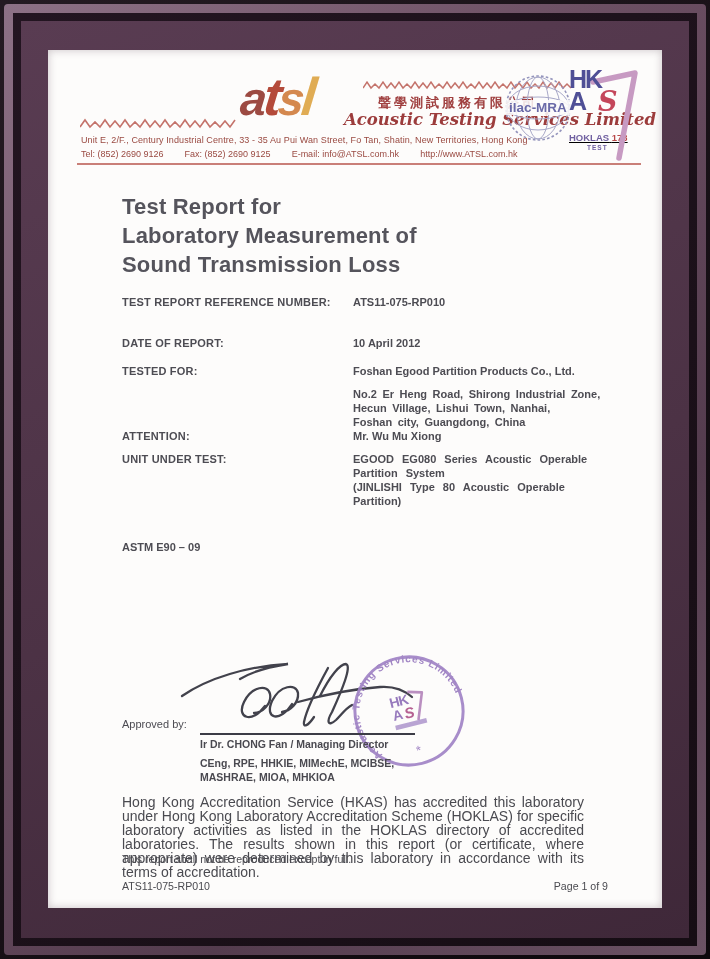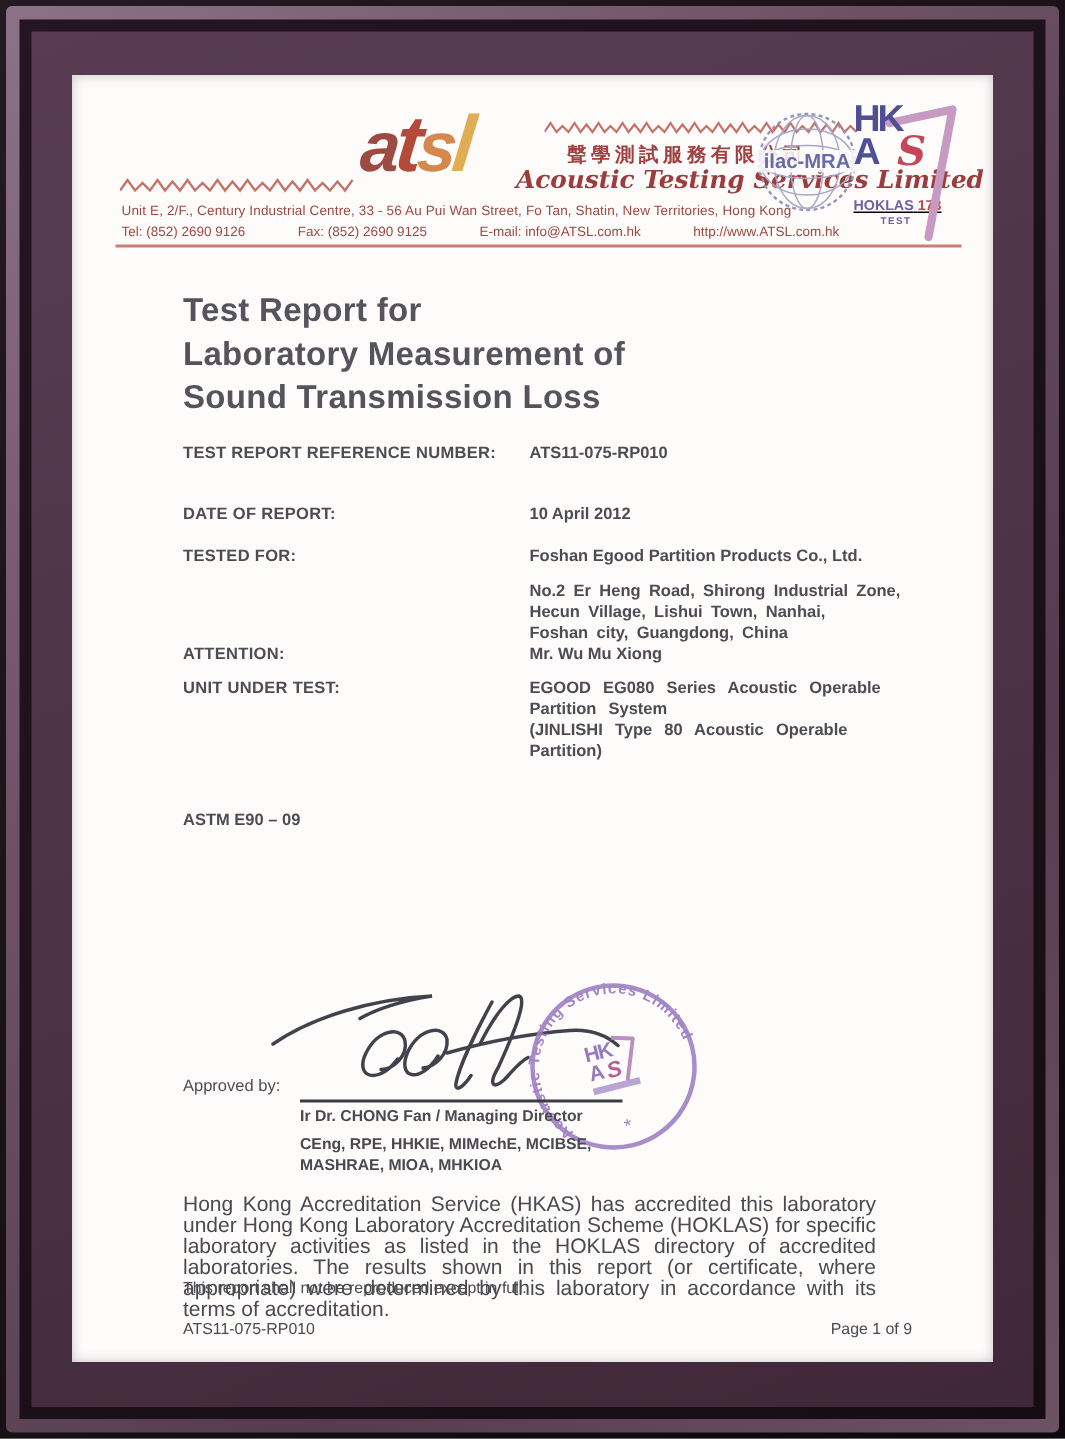--- a/index.html
+++ b/index.html
@@ -138,7 +138,7 @@
           <div class="test-word">TEST</div>
         </div>
 
-        <div class="addr1">Unit E, 2/F., Century Industrial Centre, 33 - 56 Au Pui Wan Street, Fo Tan, Shatin, New Territories, Hong Kong</div>
+        <div class="addr1">Unit E, 2/F., Century Industrial Centre, 33 - 35 Au Pui Wan Street, Fo Tan, Shatin, New Territories, Hong Kong</div>
         <div class="addr2">
           <span>Tel: (852) 2690 9126</span>
           <span>Fax: (852) 2690 9125</span>

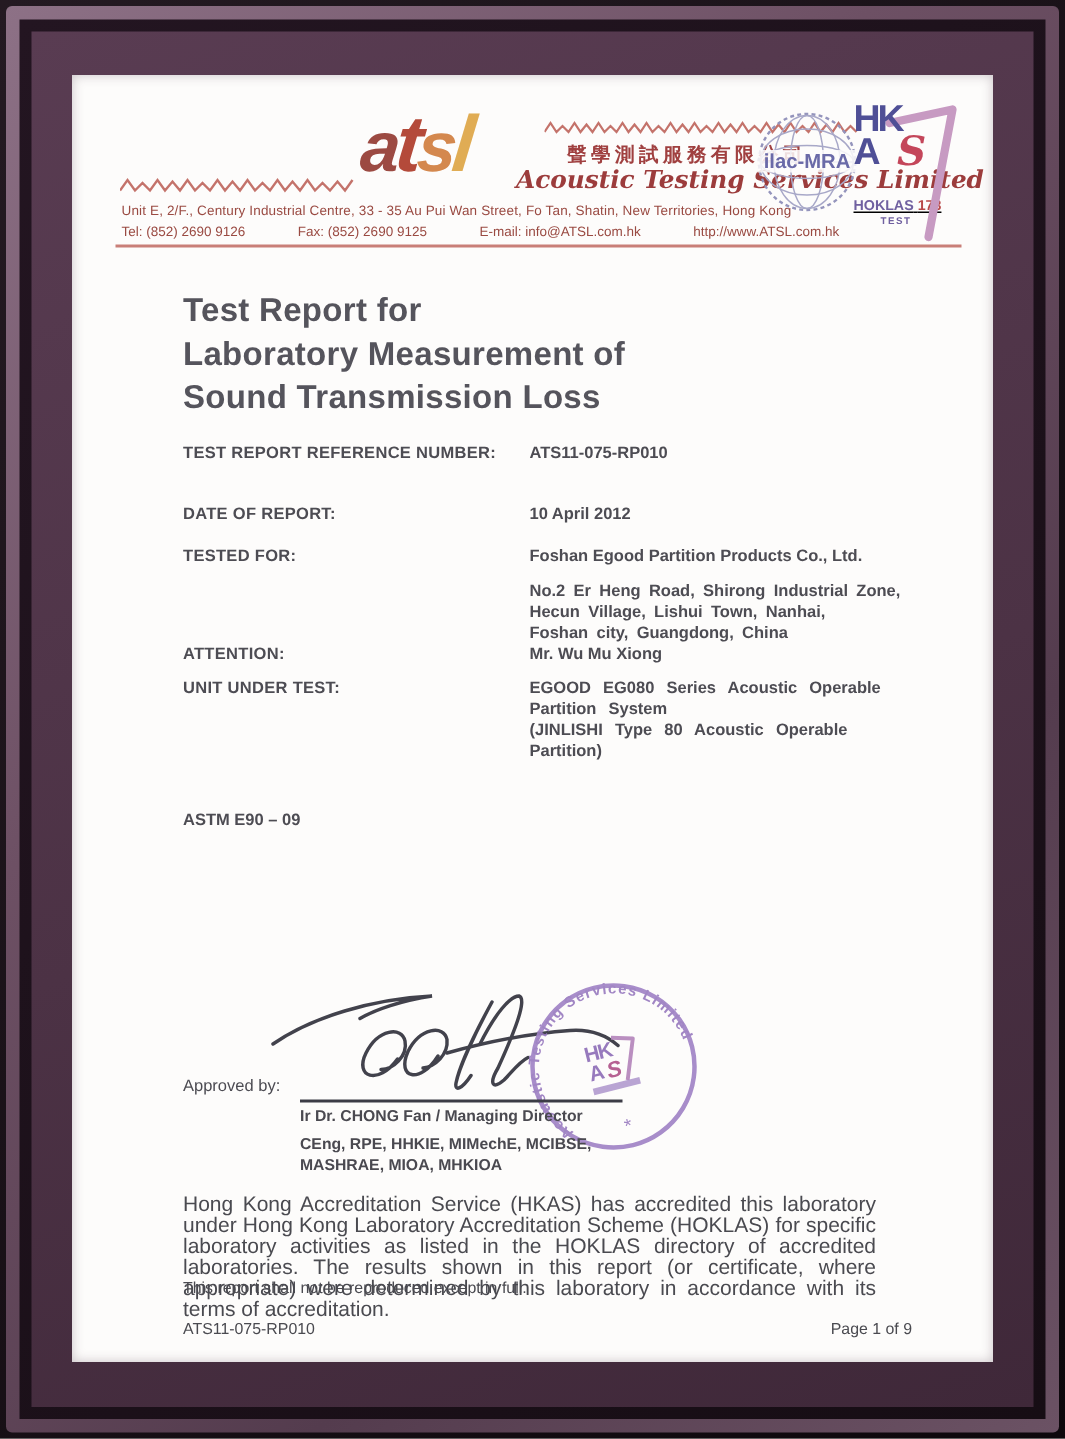--- a/index.html
+++ b/index.html
@@ -35,7 +35,7 @@
   .addr1 { position:absolute; left:33px; top:85px; font-size:9px; color:#9a4a42;
            white-space:nowrap; letter-spacing:.1px; }
   .addr2 { position:absolute; left:33px; top:99px; font-size:9px; color:#9a4a42;
-           display:flex; gap:35px; white-space:nowrap; }
+           display:flex; gap:21px; white-space:nowrap; }
   .red-rule { position:absolute; left:29px; right:21px; top:113px; height:2px;
               background:#c97f78; }
 

